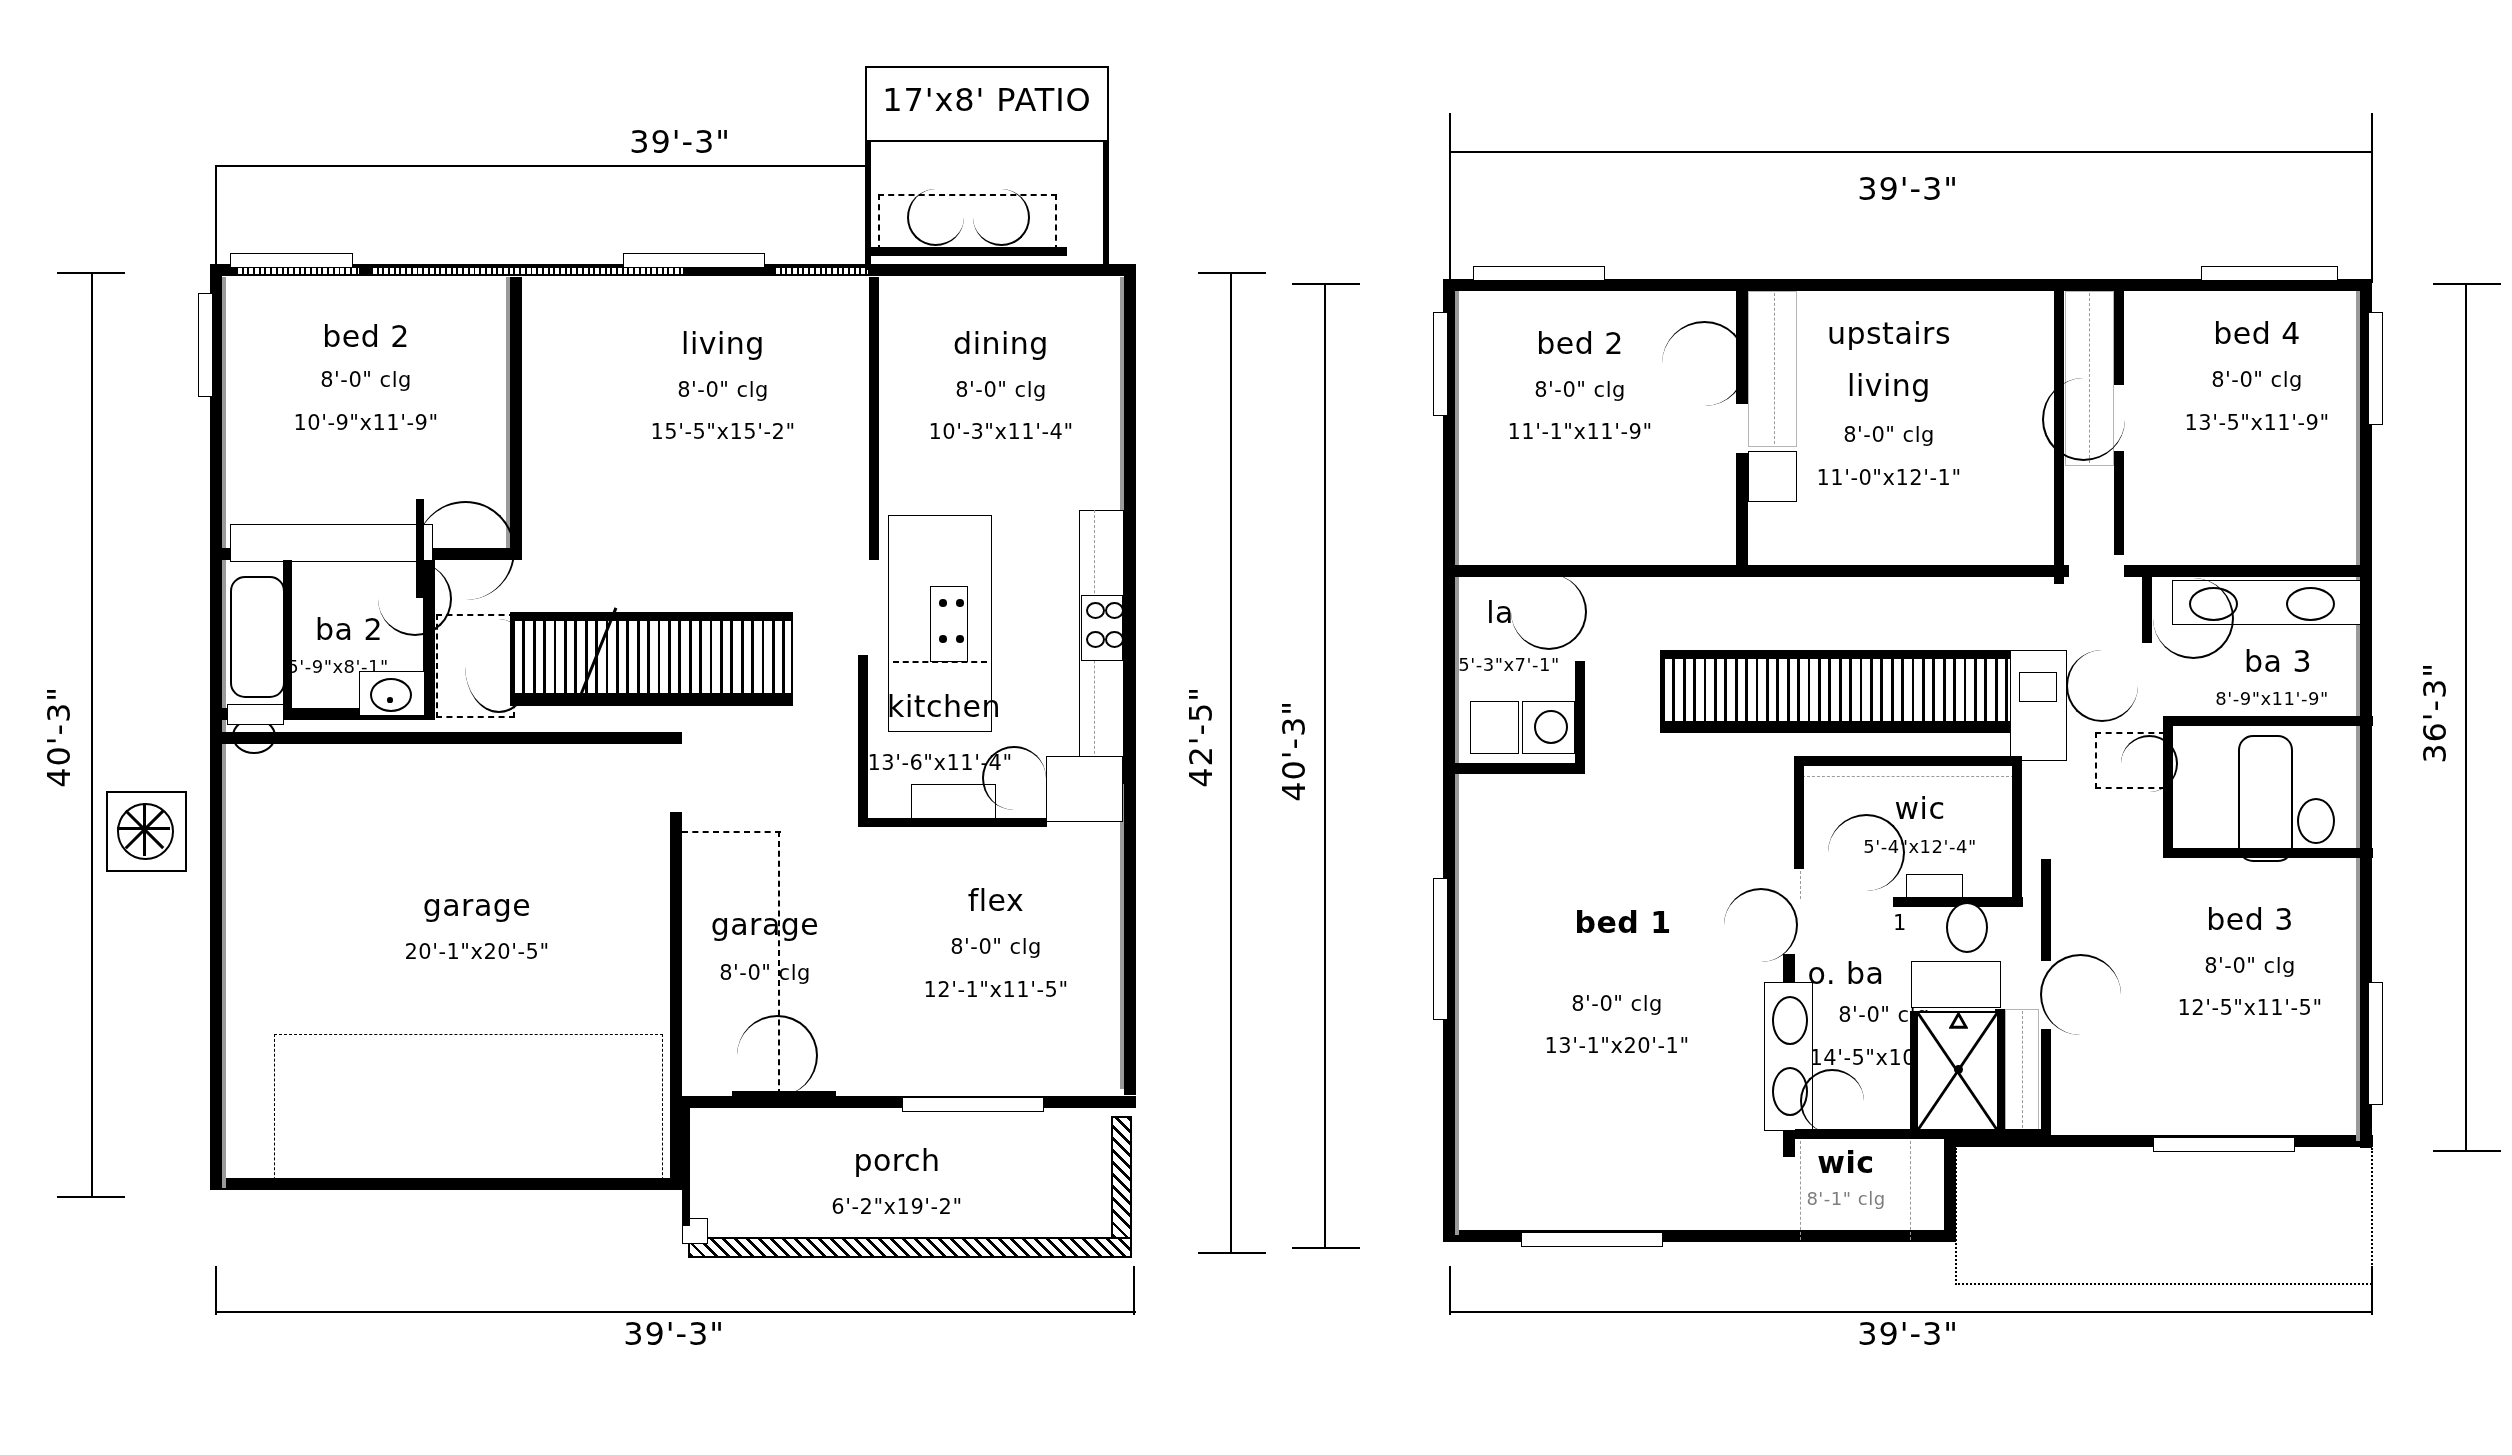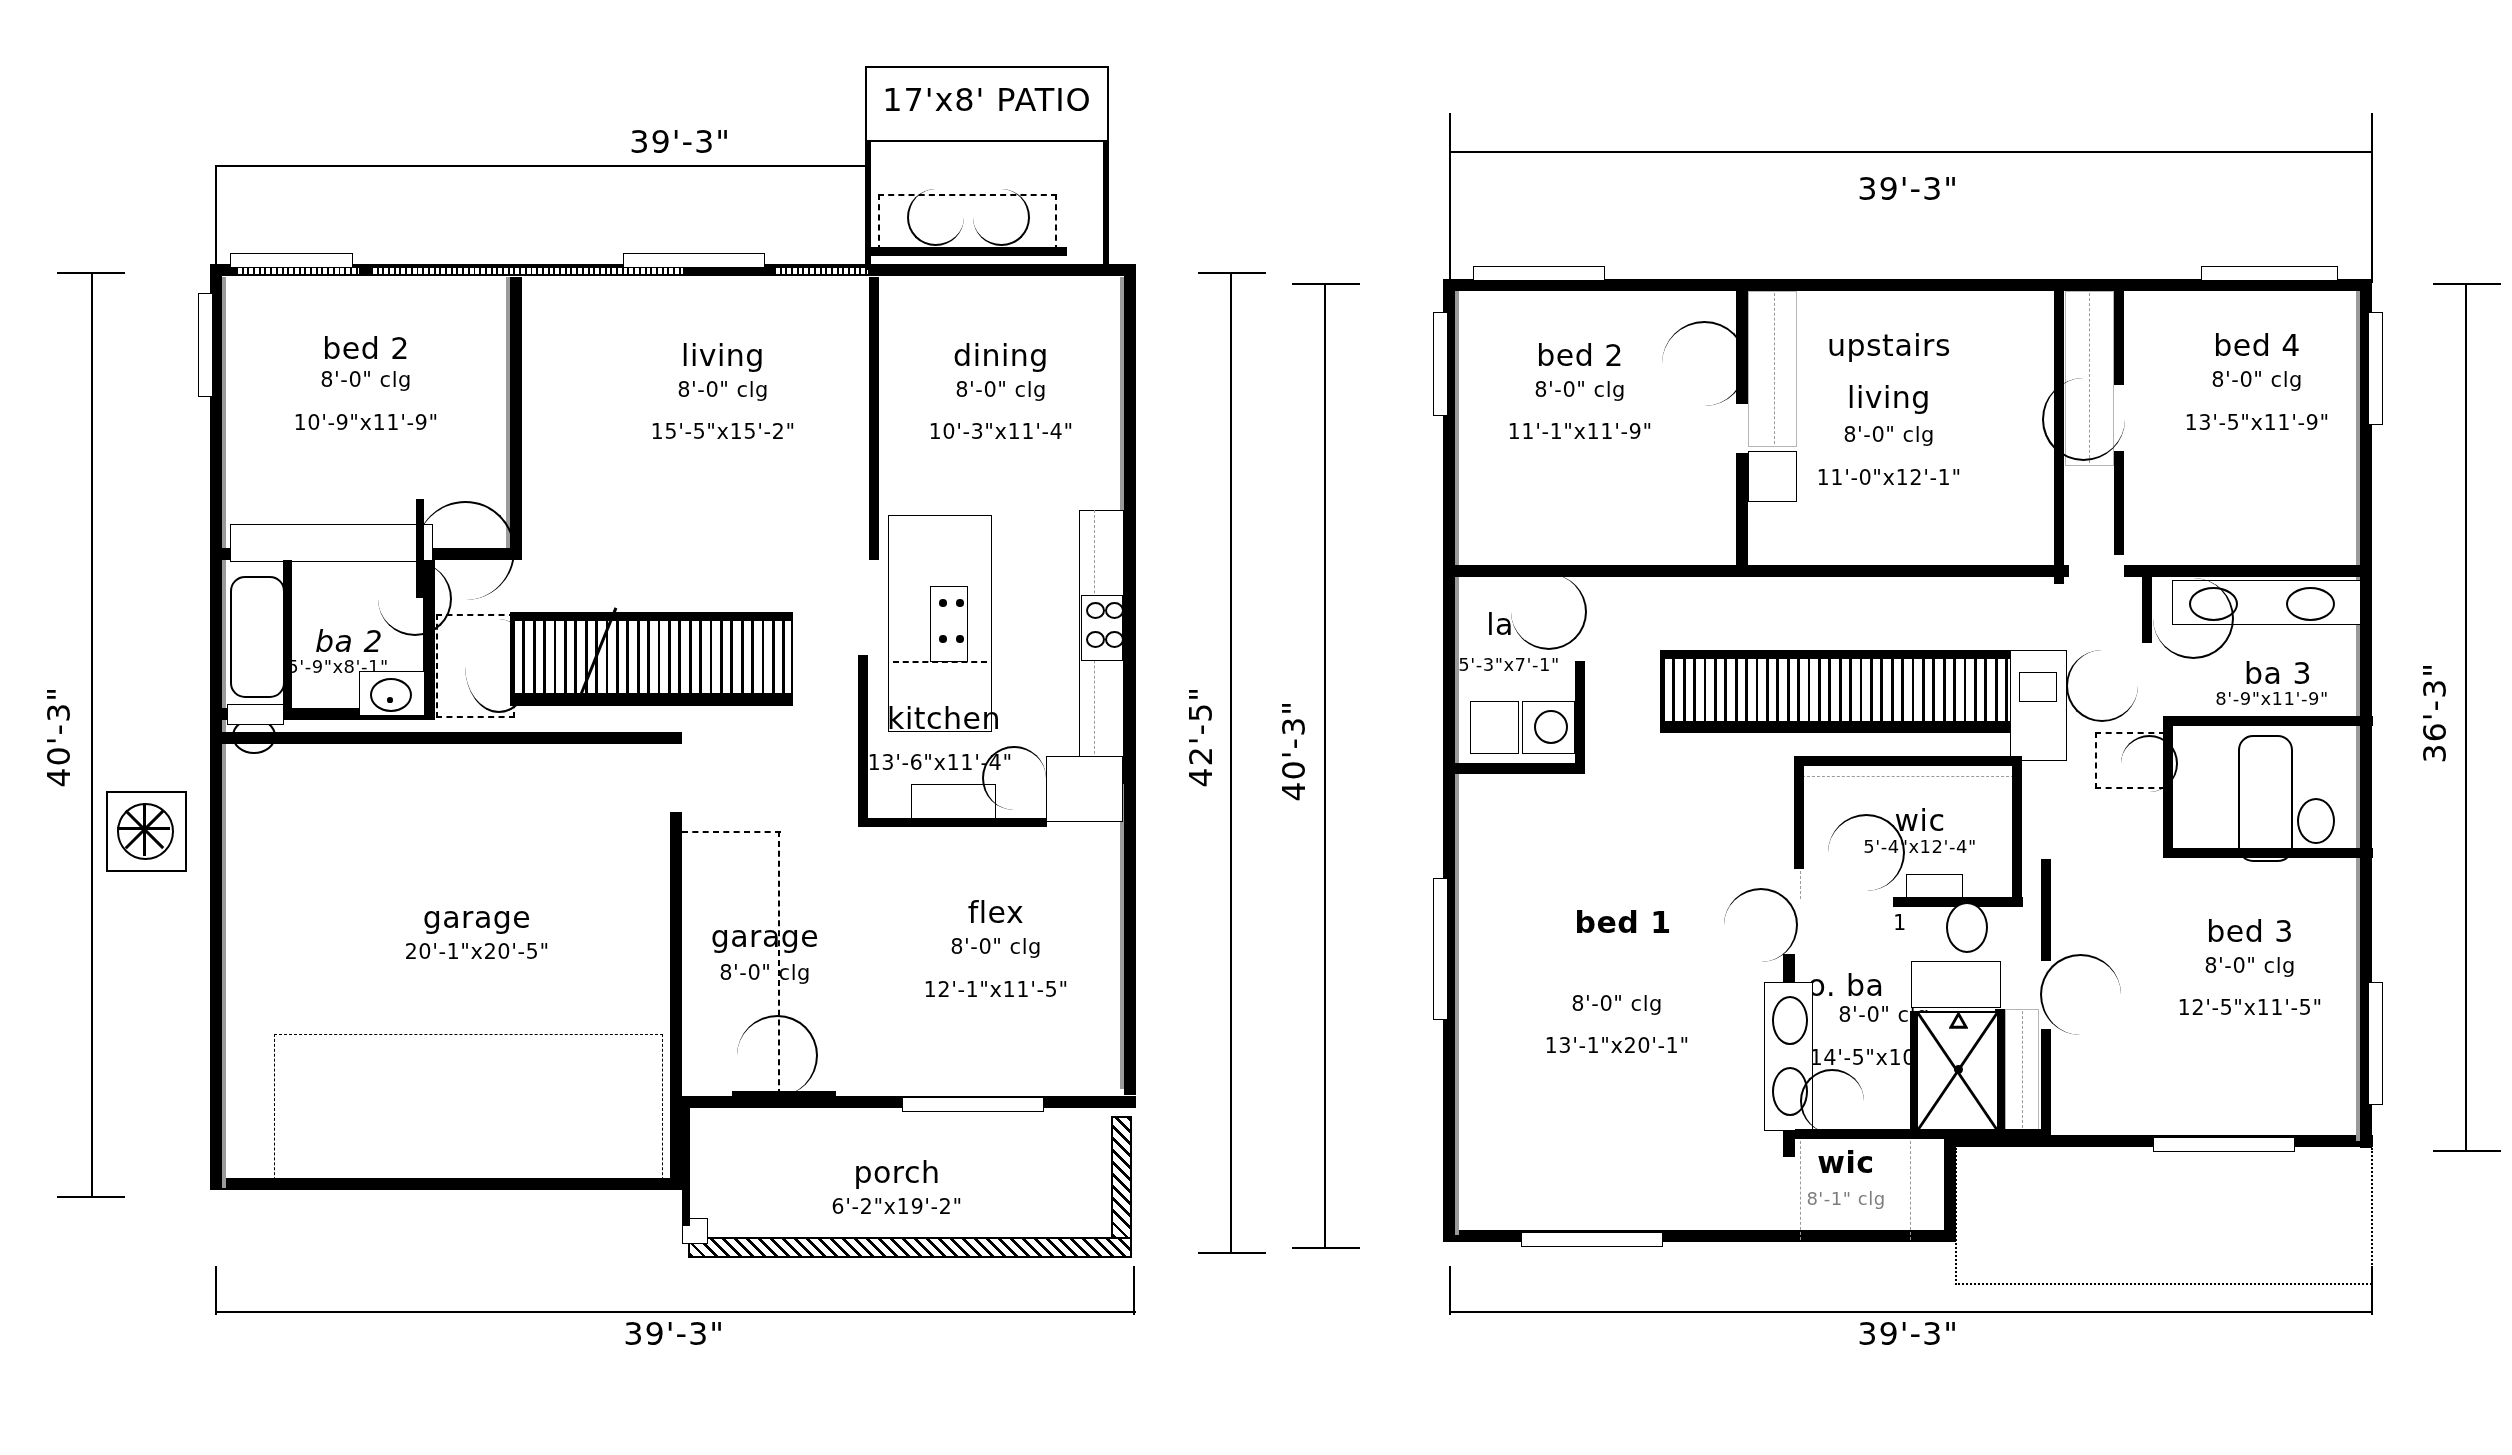--- a/index.html
+++ b/index.html
@@ -53,7 +53,7 @@
   .lbl{position:absolute;white-space:nowrap;text-align:center;
        font-family:"DejaVu Sans","Liberation Sans",sans-serif;
        letter-spacing:0.5px;transform:translateX(-50%);}
-  .rm{font-size:30px;font-weight:400;margin-top:12px;}
+  .rm{font-size:30px;font-weight:400;}
   .rm-b{font-size:30px;font-weight:700;}
   .dim{font-size:21px;font-weight:400;}
   .dim-s{font-size:18px;font-weight:400;}

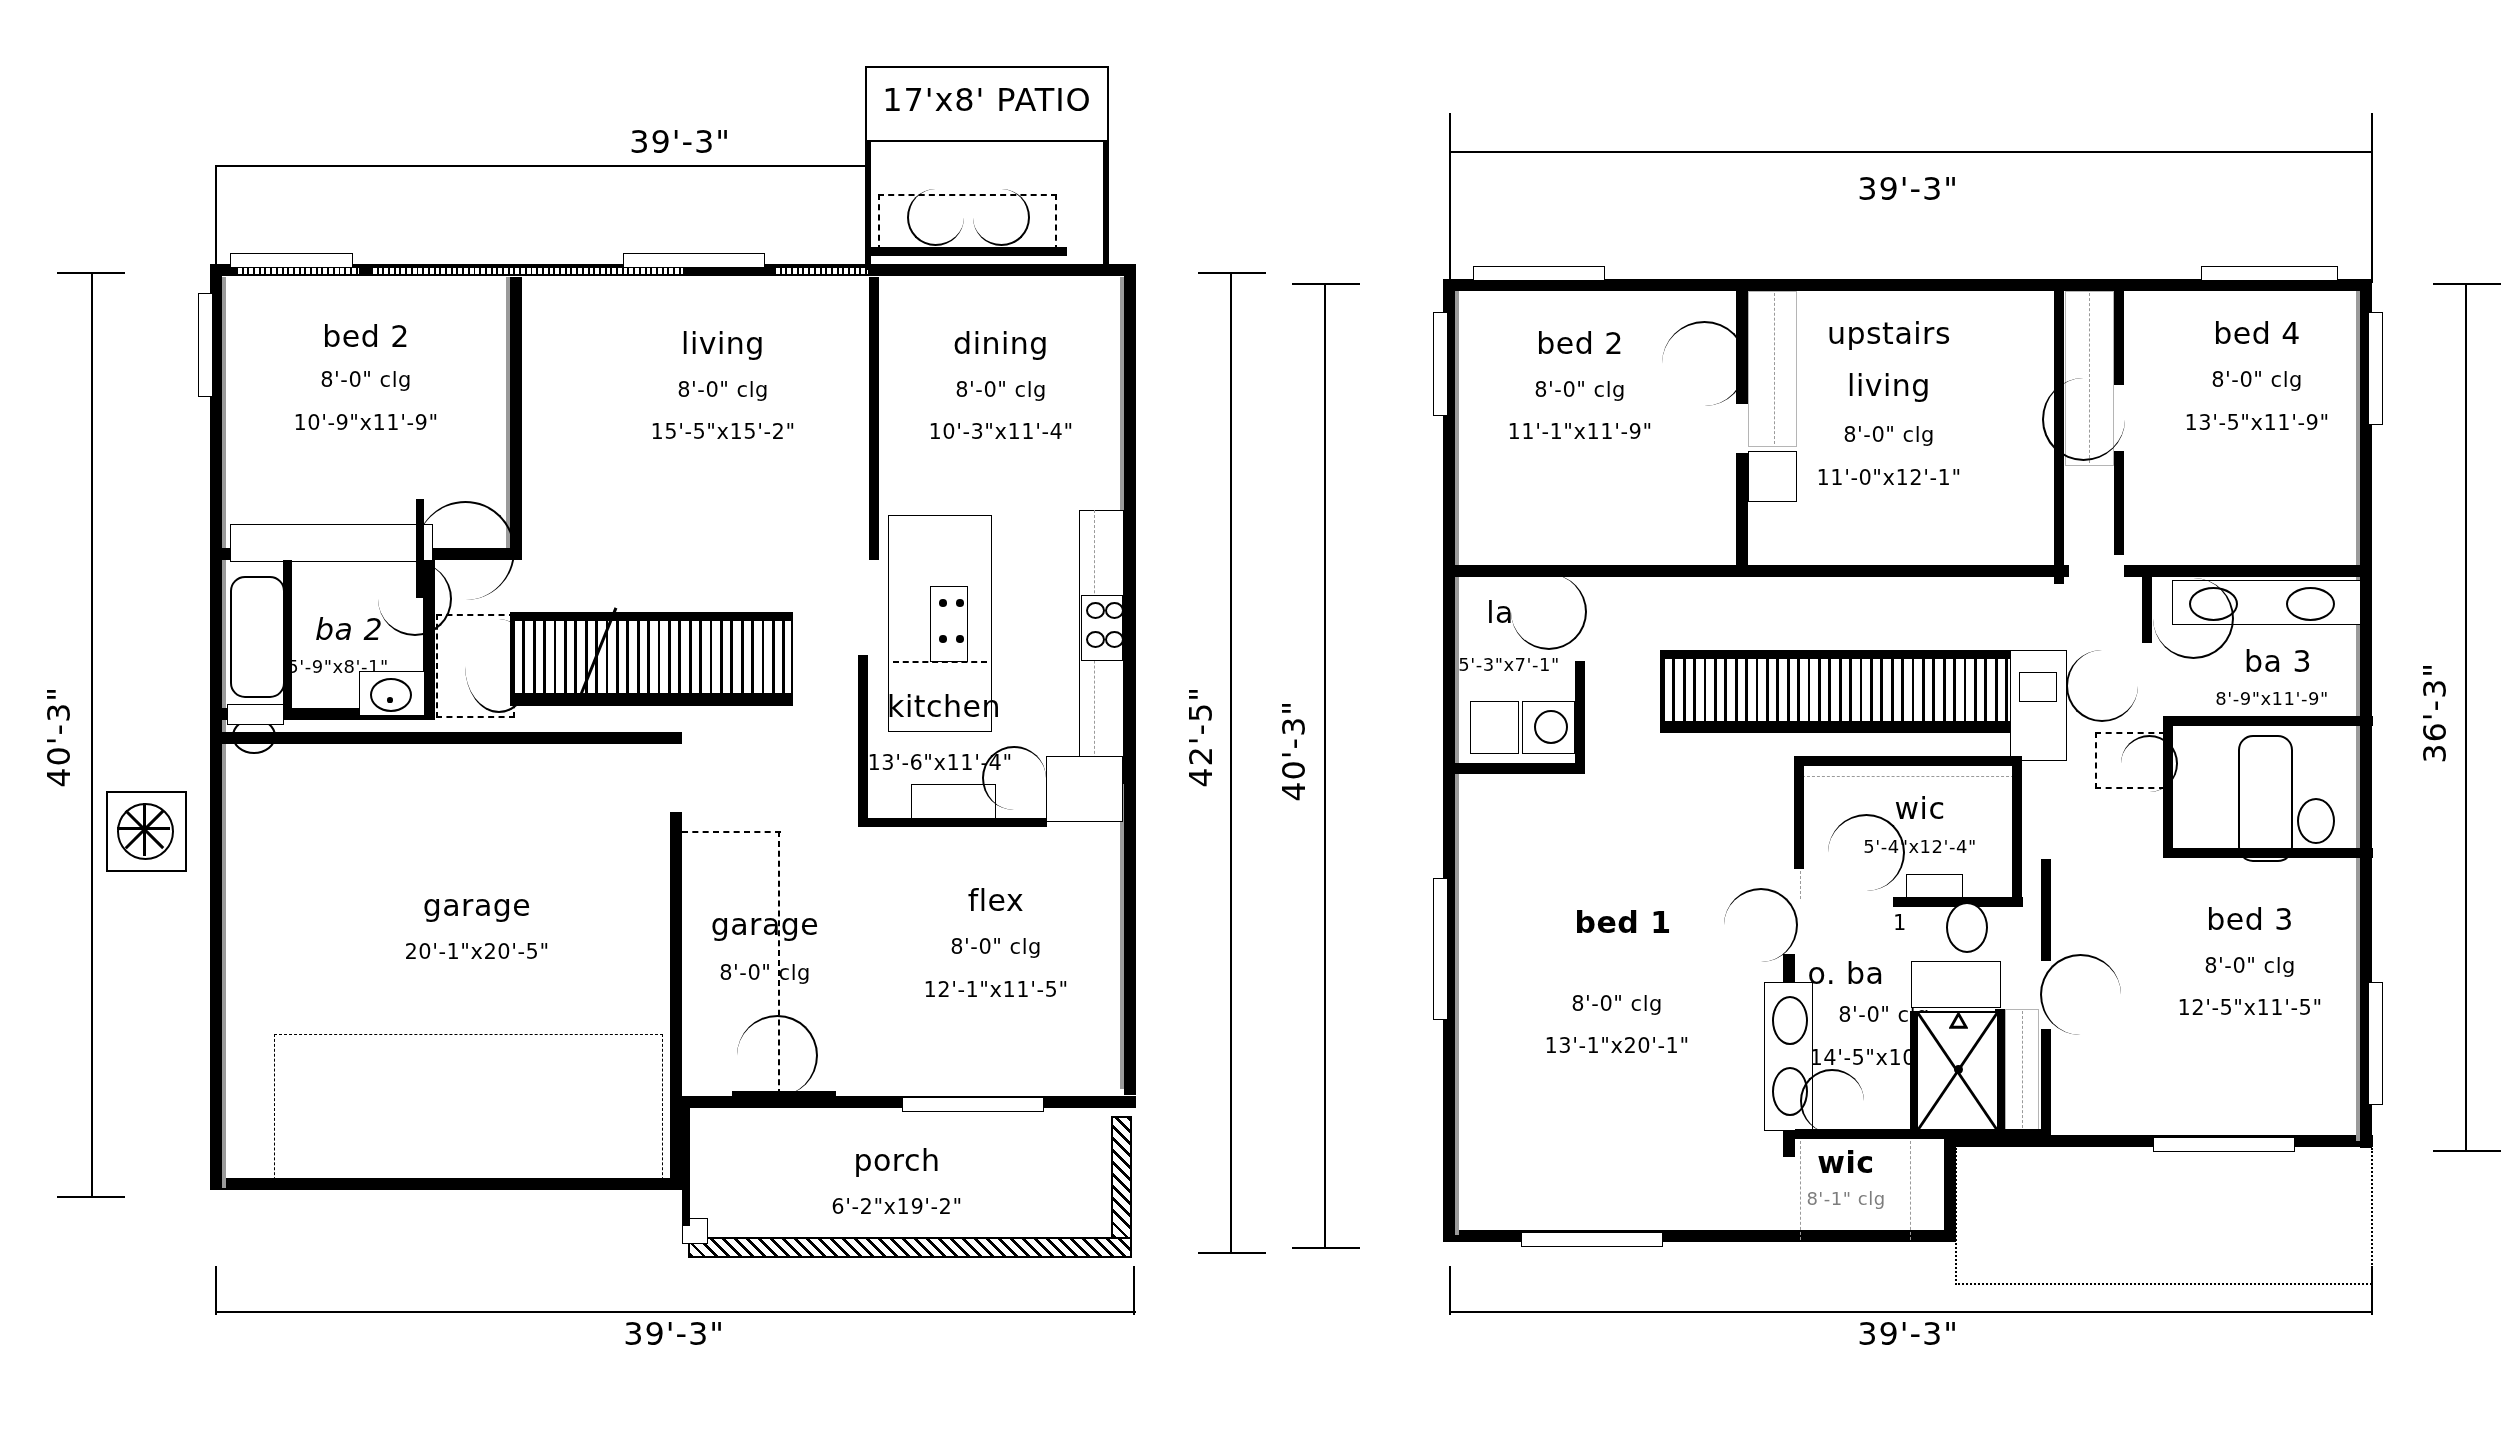--- a/index.html
+++ b/index.html
@@ -118,7 +118,7 @@
     <div class="wall" style="left:222px;top:708px;width:213px;height:12.3px;"></div>
     <div class="wall" style="left:283px;top:560px;width:8.5px;height:151px;"></div>
     <div class="tub" style="left:230px;top:576px;width:51px;height:118px;"></div>
-    <div class="lbl rm" style="left:349px;top:612px;font-style:italic;">ba 2</div>
+    <div class="lbl rm" style="left:349px;top:612px;">ba 2</div>
     <div class="lbl dim-s" style="left:338px;top:656px;">5'-9"x8'-1"</div>
     <div class="boxthin" style="left:359px;top:671px;width:66px;height:45px;"></div>
     <div class="circ" style="left:370px;top:678px;width:38px;height:30px;"></div>

